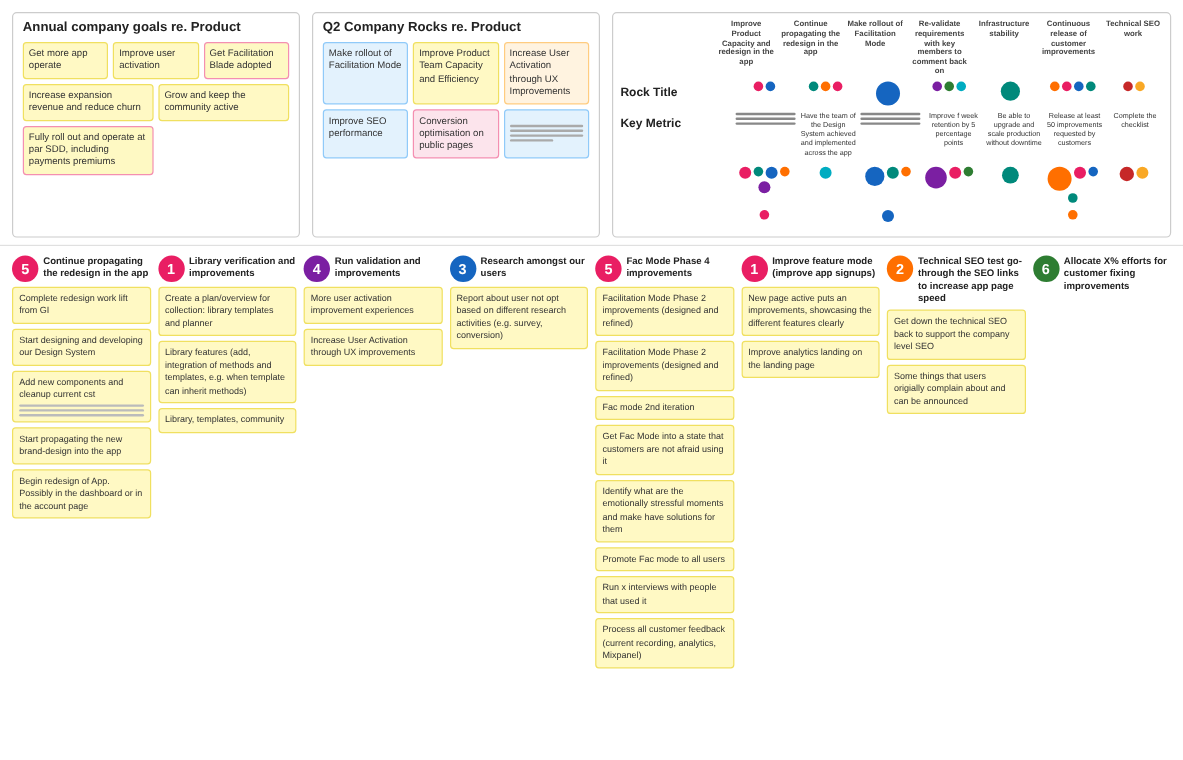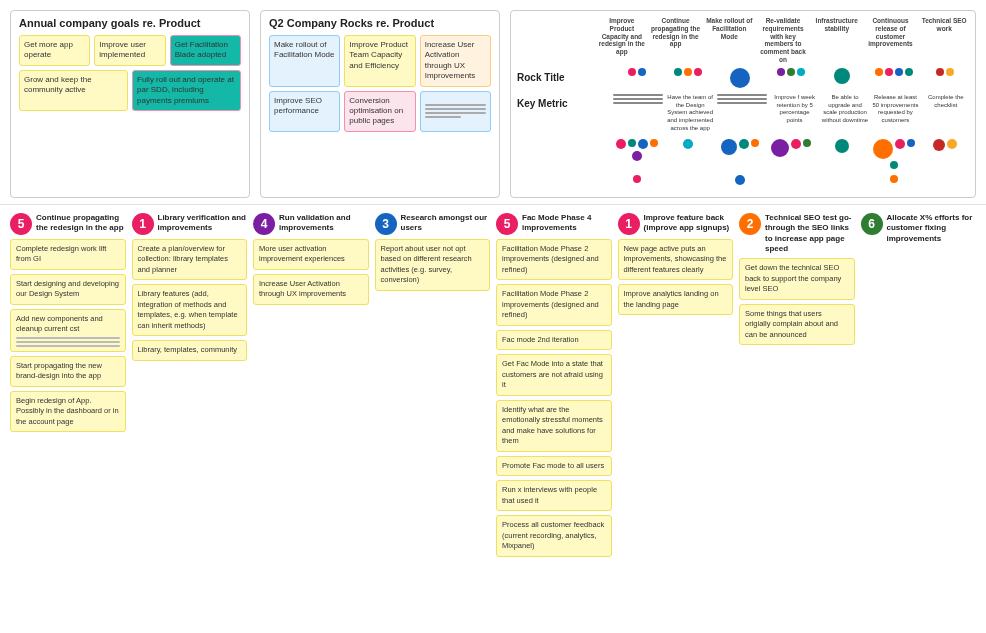--- a/index.html
+++ b/index.html
@@ -270,7 +270,7 @@
     <div class="panel-title">Annual company goals re. Product</div>
     <div class="goals-grid">
       <div class="goal-card yellow">Get more app operate</div>
-      <div class="goal-card yellow">Improve user implemented</div>
+      <div class="goal-card yellow">Improve user activation</div>
       <div class="goal-card pink">Get Facilitation Blade adopted</div>
     </div>
     <div class="goals-grid-2col">

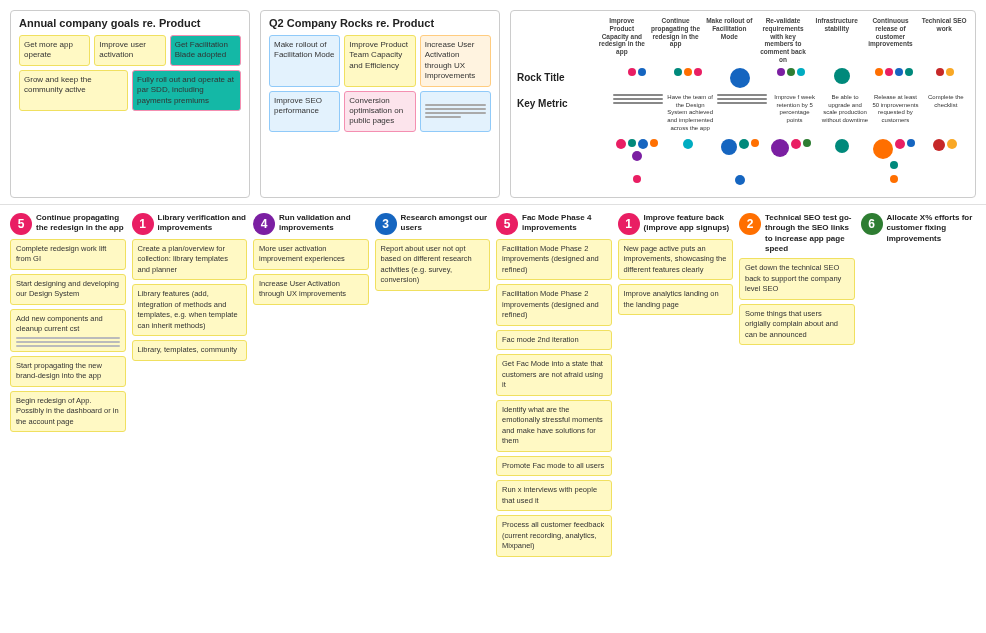--- a/index.html
+++ b/index.html
@@ -55,7 +55,7 @@
       line-height: 1.3;
     }
     .goal-card.pink {
-      background: #14b8a6;
+      background: #fef9c3;
       border-color: #f48fb1;
     }
     .rocks-grid {

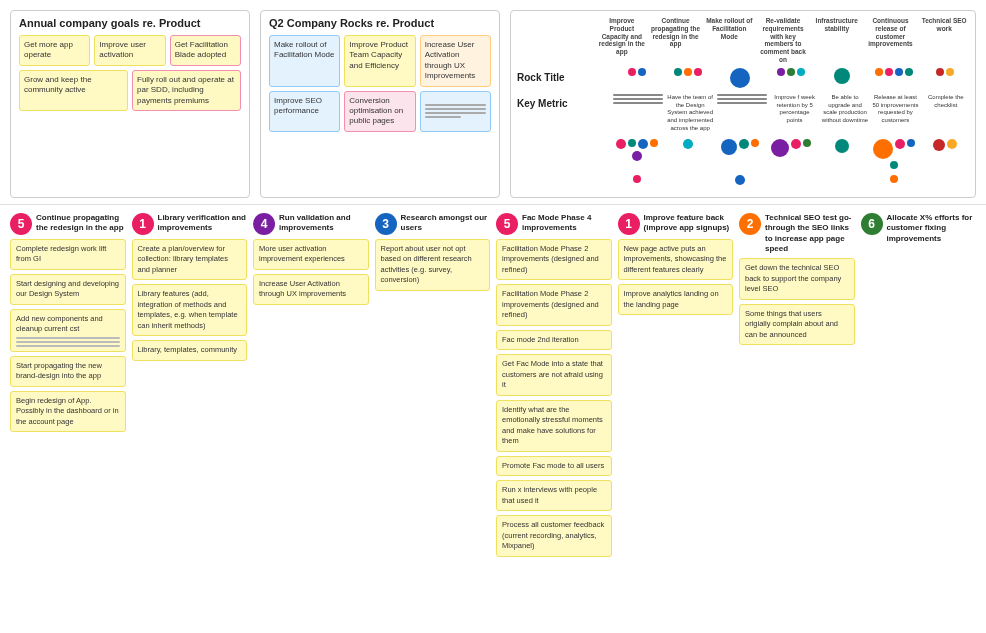--- a/index.html
+++ b/index.html
@@ -274,6 +274,7 @@
       <div class="goal-card pink">Get Facilitation Blade adopted</div>
     </div>
     <div class="goals-grid-2col">
+      <div class="goal-card yellow">Increase expansion revenue and reduce churn</div>
       <div class="goal-card yellow">Grow and keep the community active</div>
       <div class="goal-card pink" style="grid-column: span 1;">Fully roll out and operate at par SDD, including payments premiums</div>
     </div>

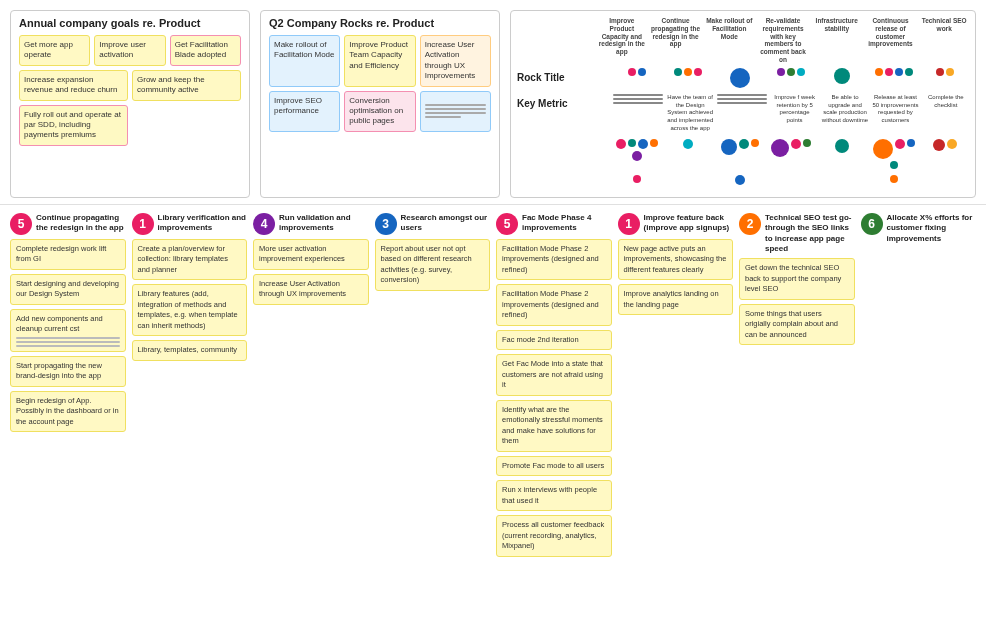--- a/index.html
+++ b/index.html
@@ -555,7 +555,7 @@
     <div class="swim-lane">
       <div class="lane-header">
         <div class="lane-badge b1">1</div>
-        <div class="lane-title">Improve feature back (improve app signups)</div>
+        <div class="lane-title">Improve feature mode (improve app signups)</div>
       </div>
       <div class="lane-cards">
         <div class="card yellow">New page active puts an improvements, showcasing the different features clearly</div>

